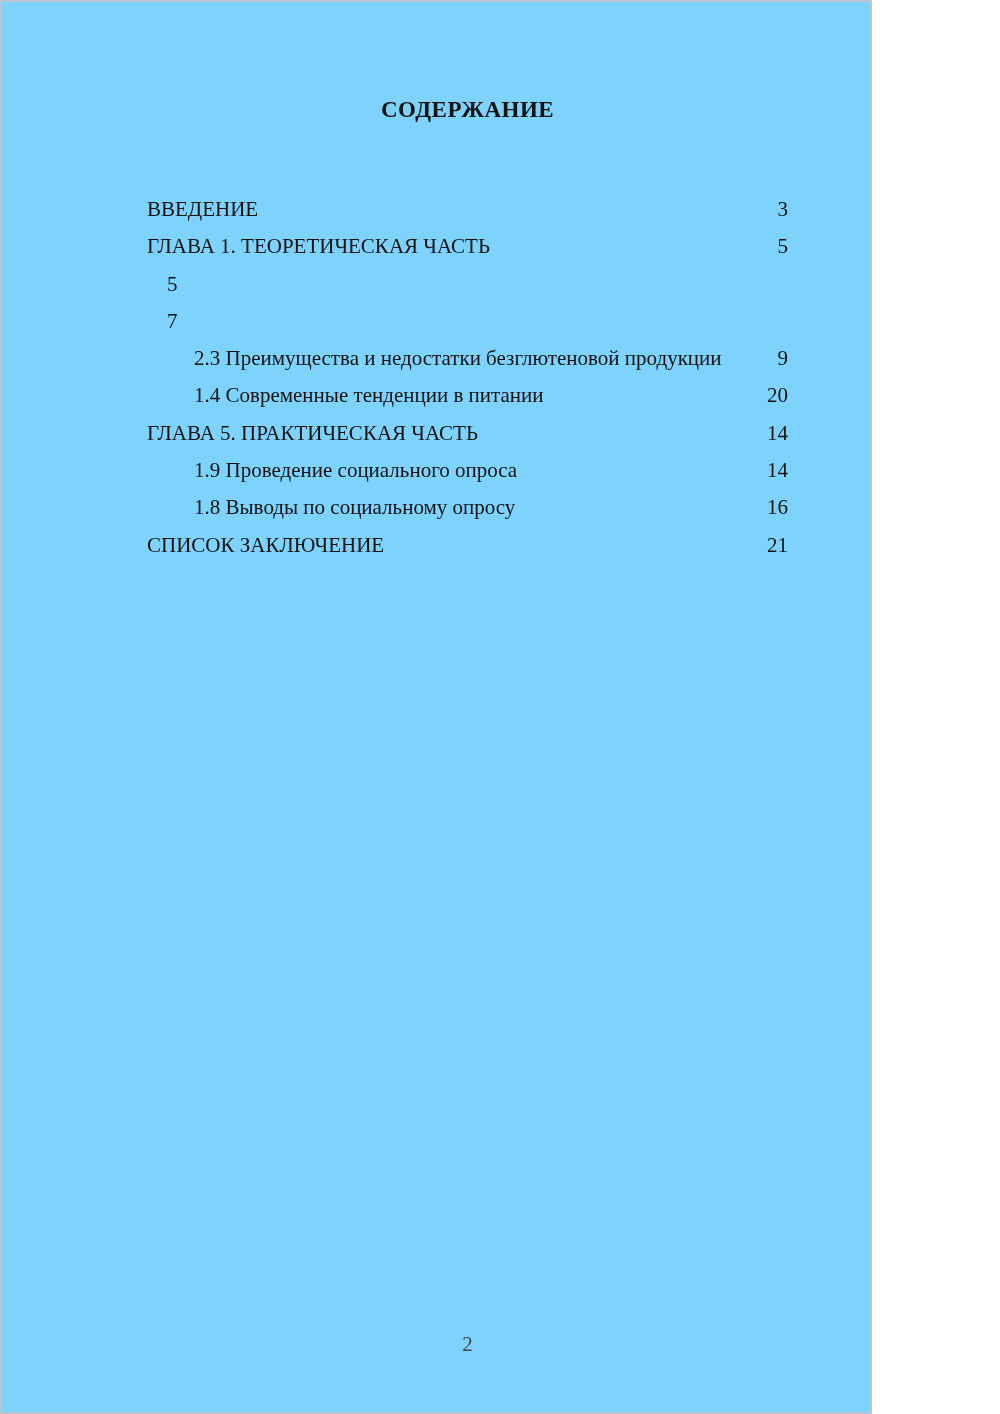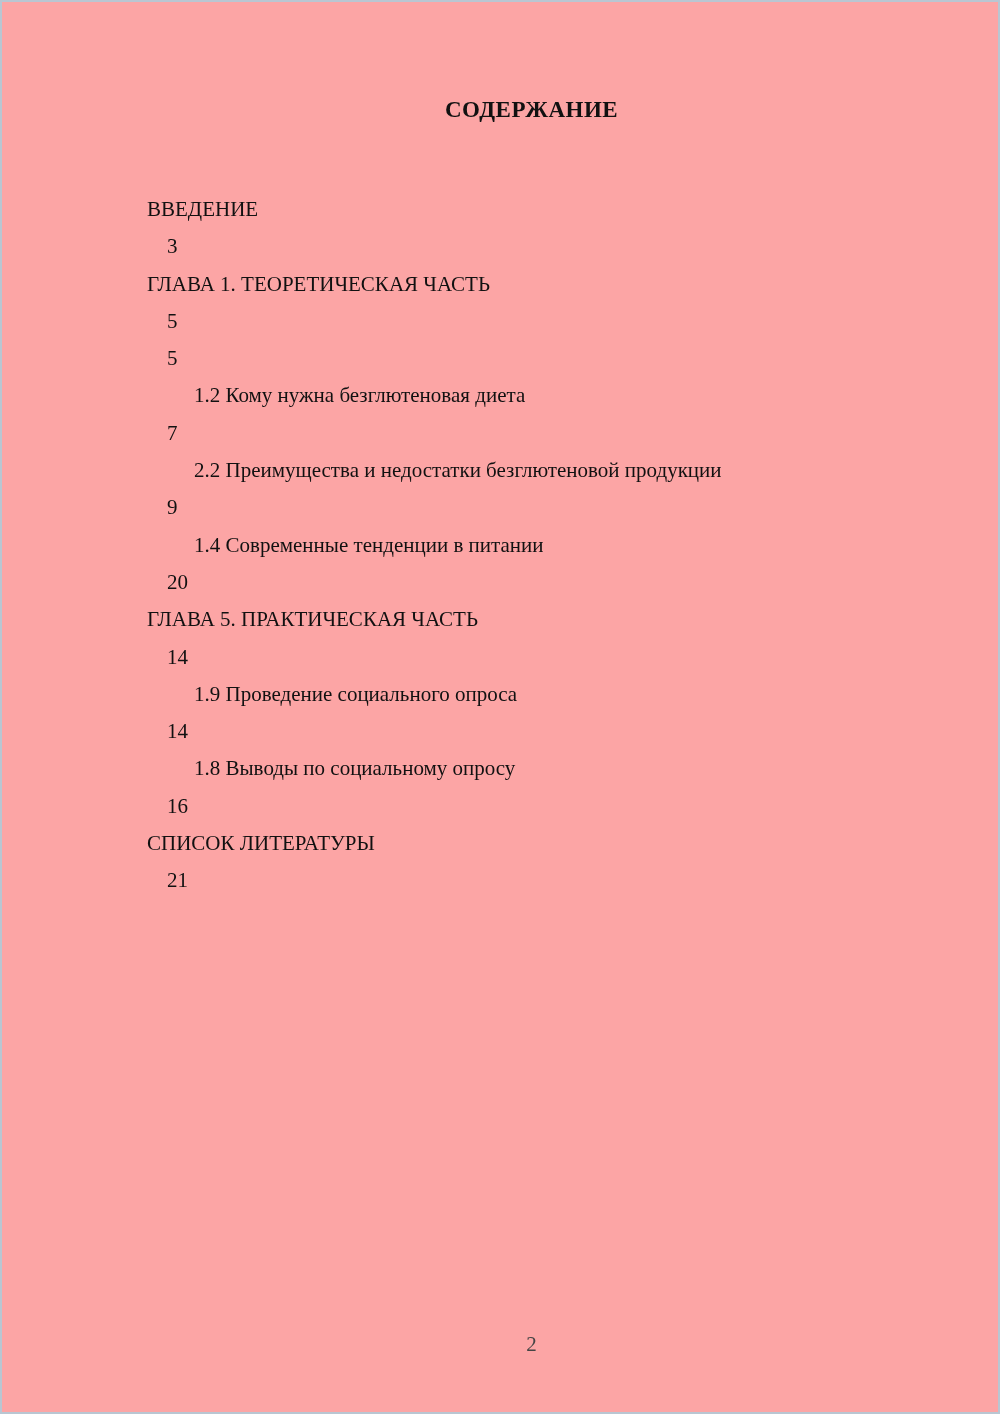--- a/index.html
+++ b/index.html
@@ -9,9 +9,9 @@
   }
   .page {
     position: relative;
-    width: 1000px;
+    width: 872px;
     height: 1414px;
-    background: #fca5a5;
+    background: #7dd3fc;
     border: 2px solid #b9c6d2;
     box-sizing: border-box;
     font-family: "Liberation Serif", "DejaVu Serif", serif;

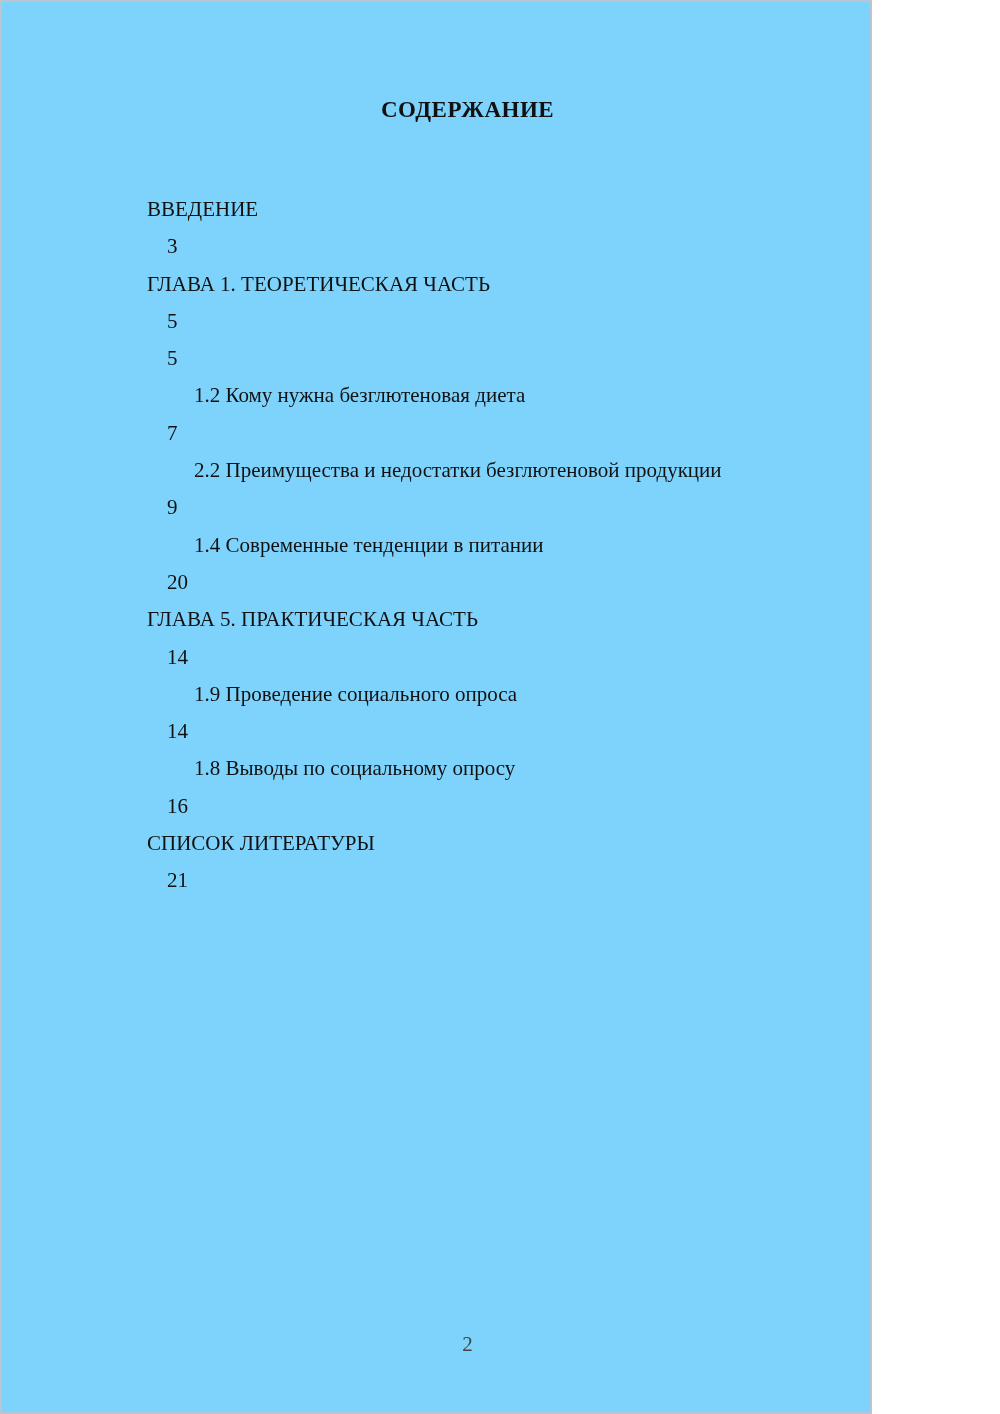--- a/index.html
+++ b/index.html
@@ -38,11 +38,10 @@
   .toc-row {
     display: flex;
     justify-content: space-between;
-    align-items: flex-start;
+    align-items: center;
     font-size: 21px;
     line-height: 37.3px;
     color: #111;
-    flex-direction: column;
   }
   .toc-row .label {
     white-space: nowrap;

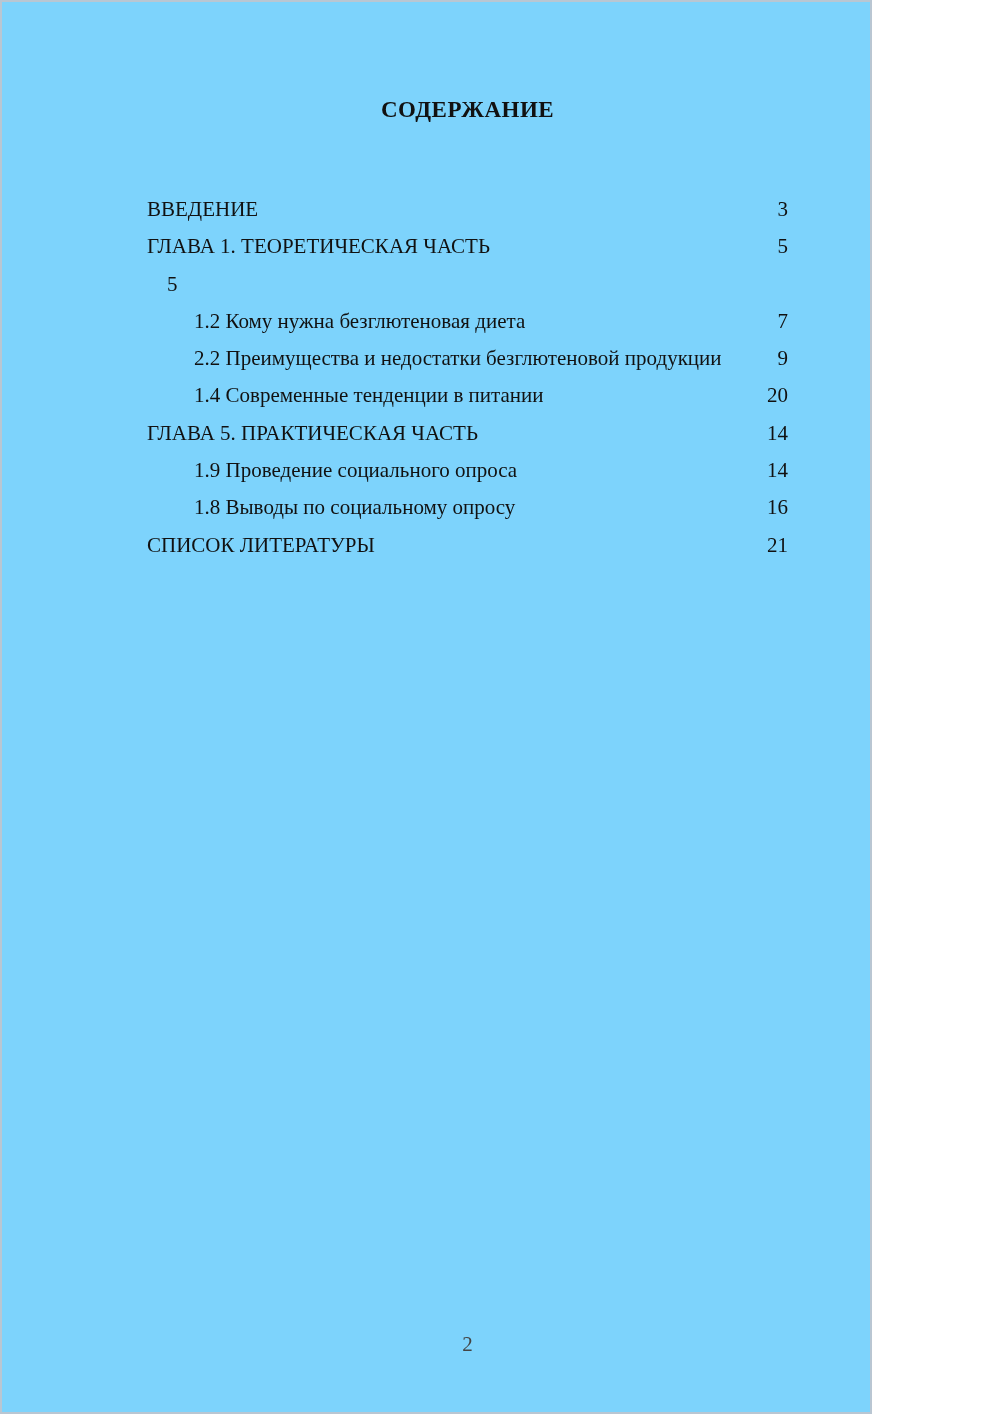--- a/index.html
+++ b/index.html
@@ -88,7 +88,6 @@
       </div>
 
       <div class="toc-row indent-1">
-        <span class="label">1.2 Кому нужна безглютеновая диета</span>
         <span class="pageno">7</span>
       </div>
 

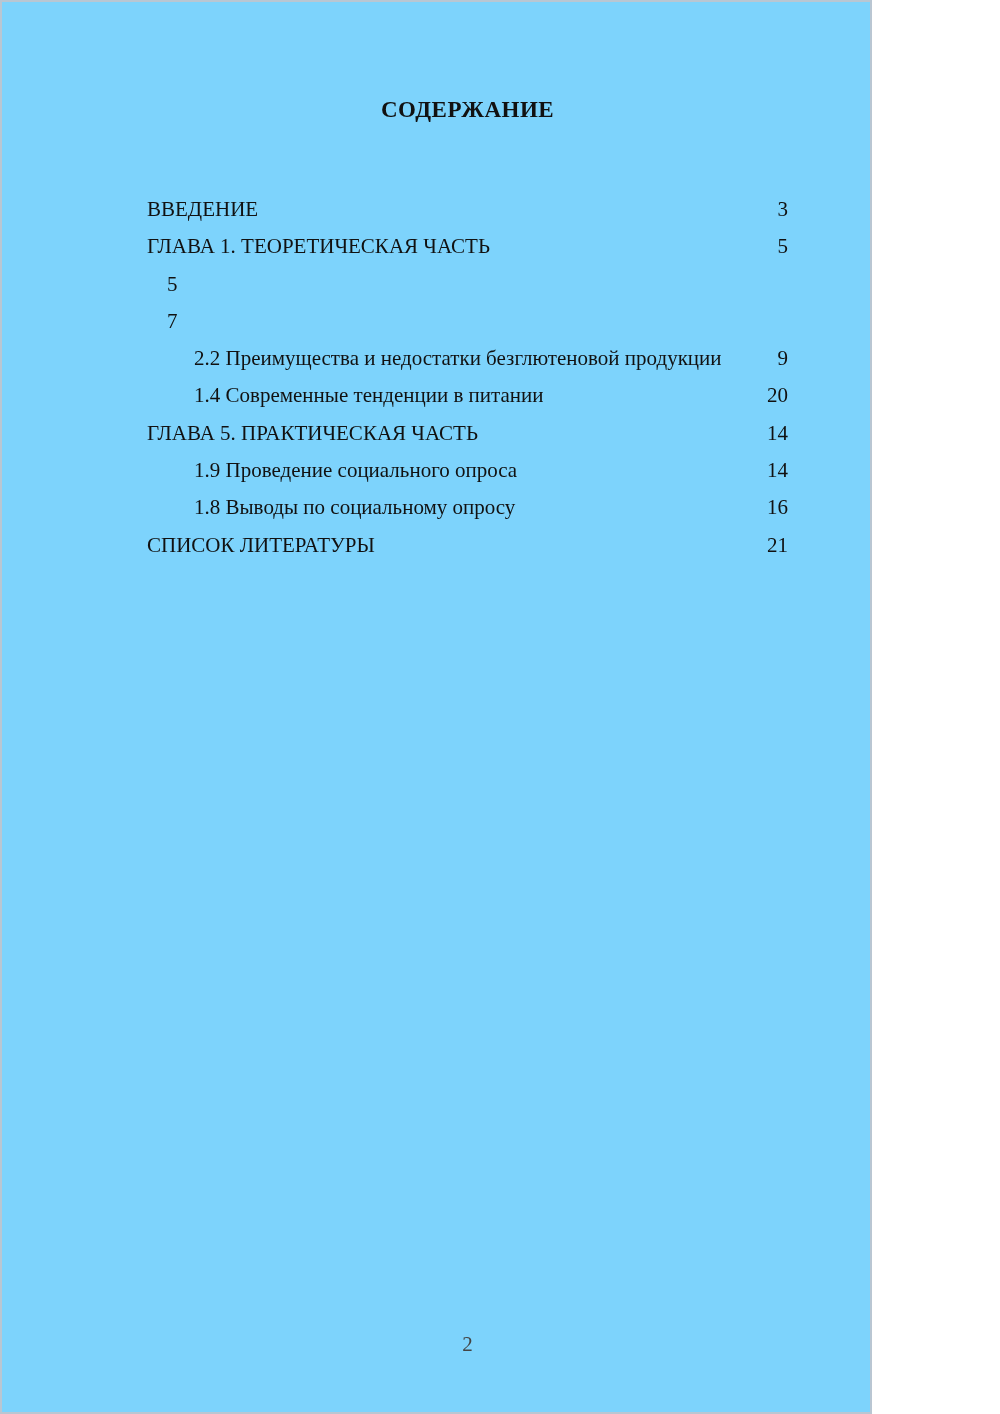--- a/index.html
+++ b/index.html
@@ -92,7 +92,7 @@
       </div>
 
       <div class="toc-row indent-1">
-        <span class="label">2.2 Преимущества и недостатки безглютеновой продукции</span>
+        <span class="label">2.3 Преимущества и недостатки безглютеновой продукции</span>
         <span class="pageno">9</span>
       </div>
 

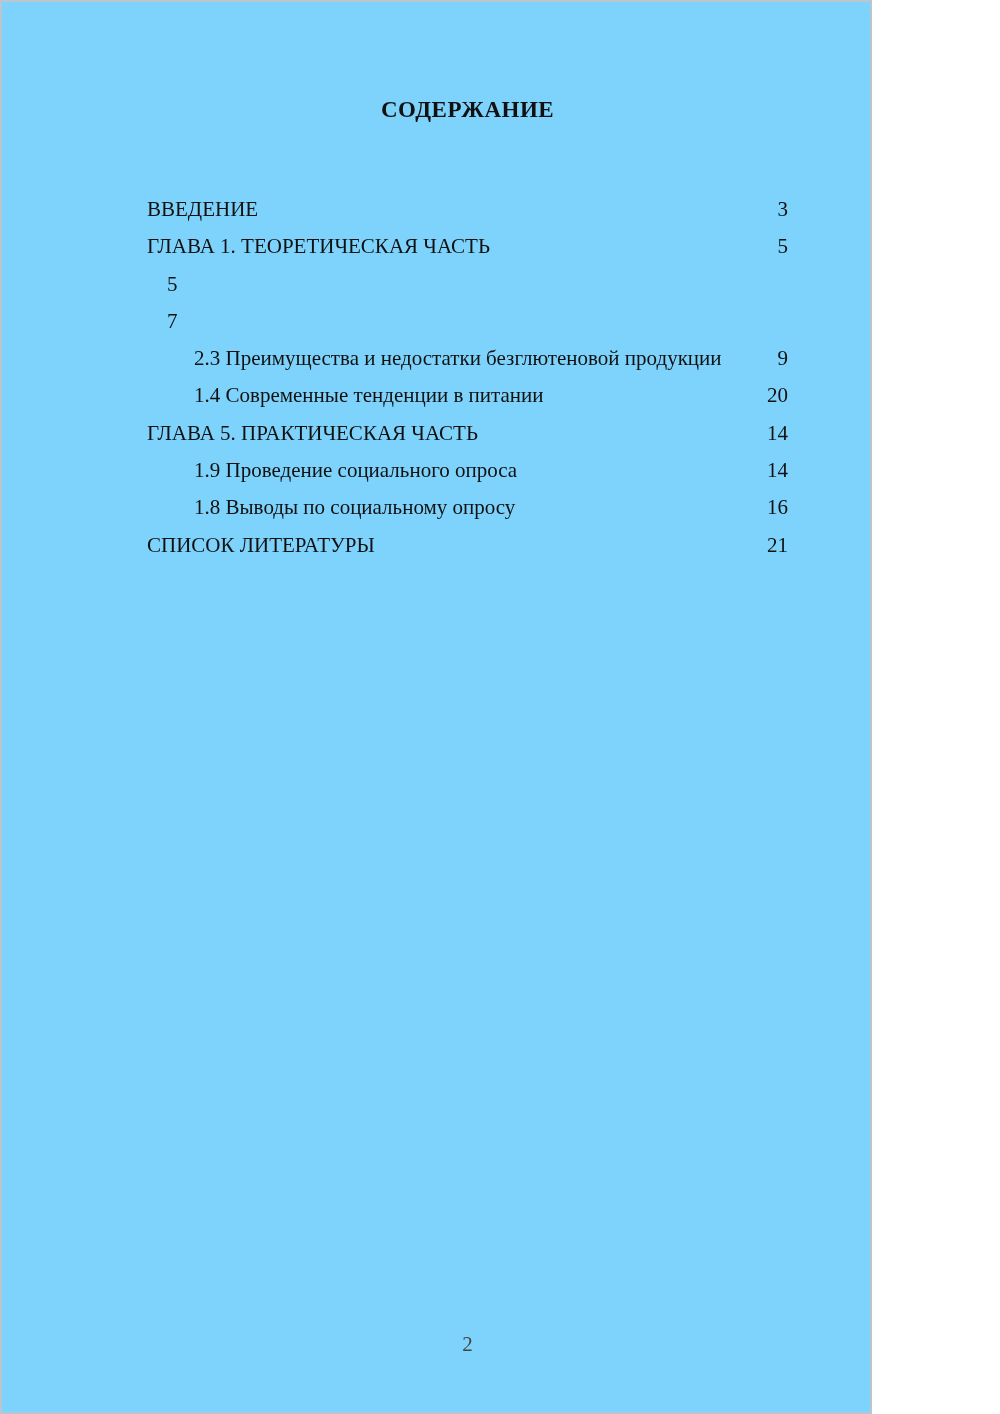--- a/index.html
+++ b/index.html
@@ -118,7 +118,7 @@
 
 
       <div class="toc-row">
-        <span class="label">СПИСОК ЛИТЕРАТУРЫ</span>
+        <span class="label">СПИСОК ЗАКЛЮЧЕНИЕ</span>
         <span class="pageno">21</span>
       </div>
 

